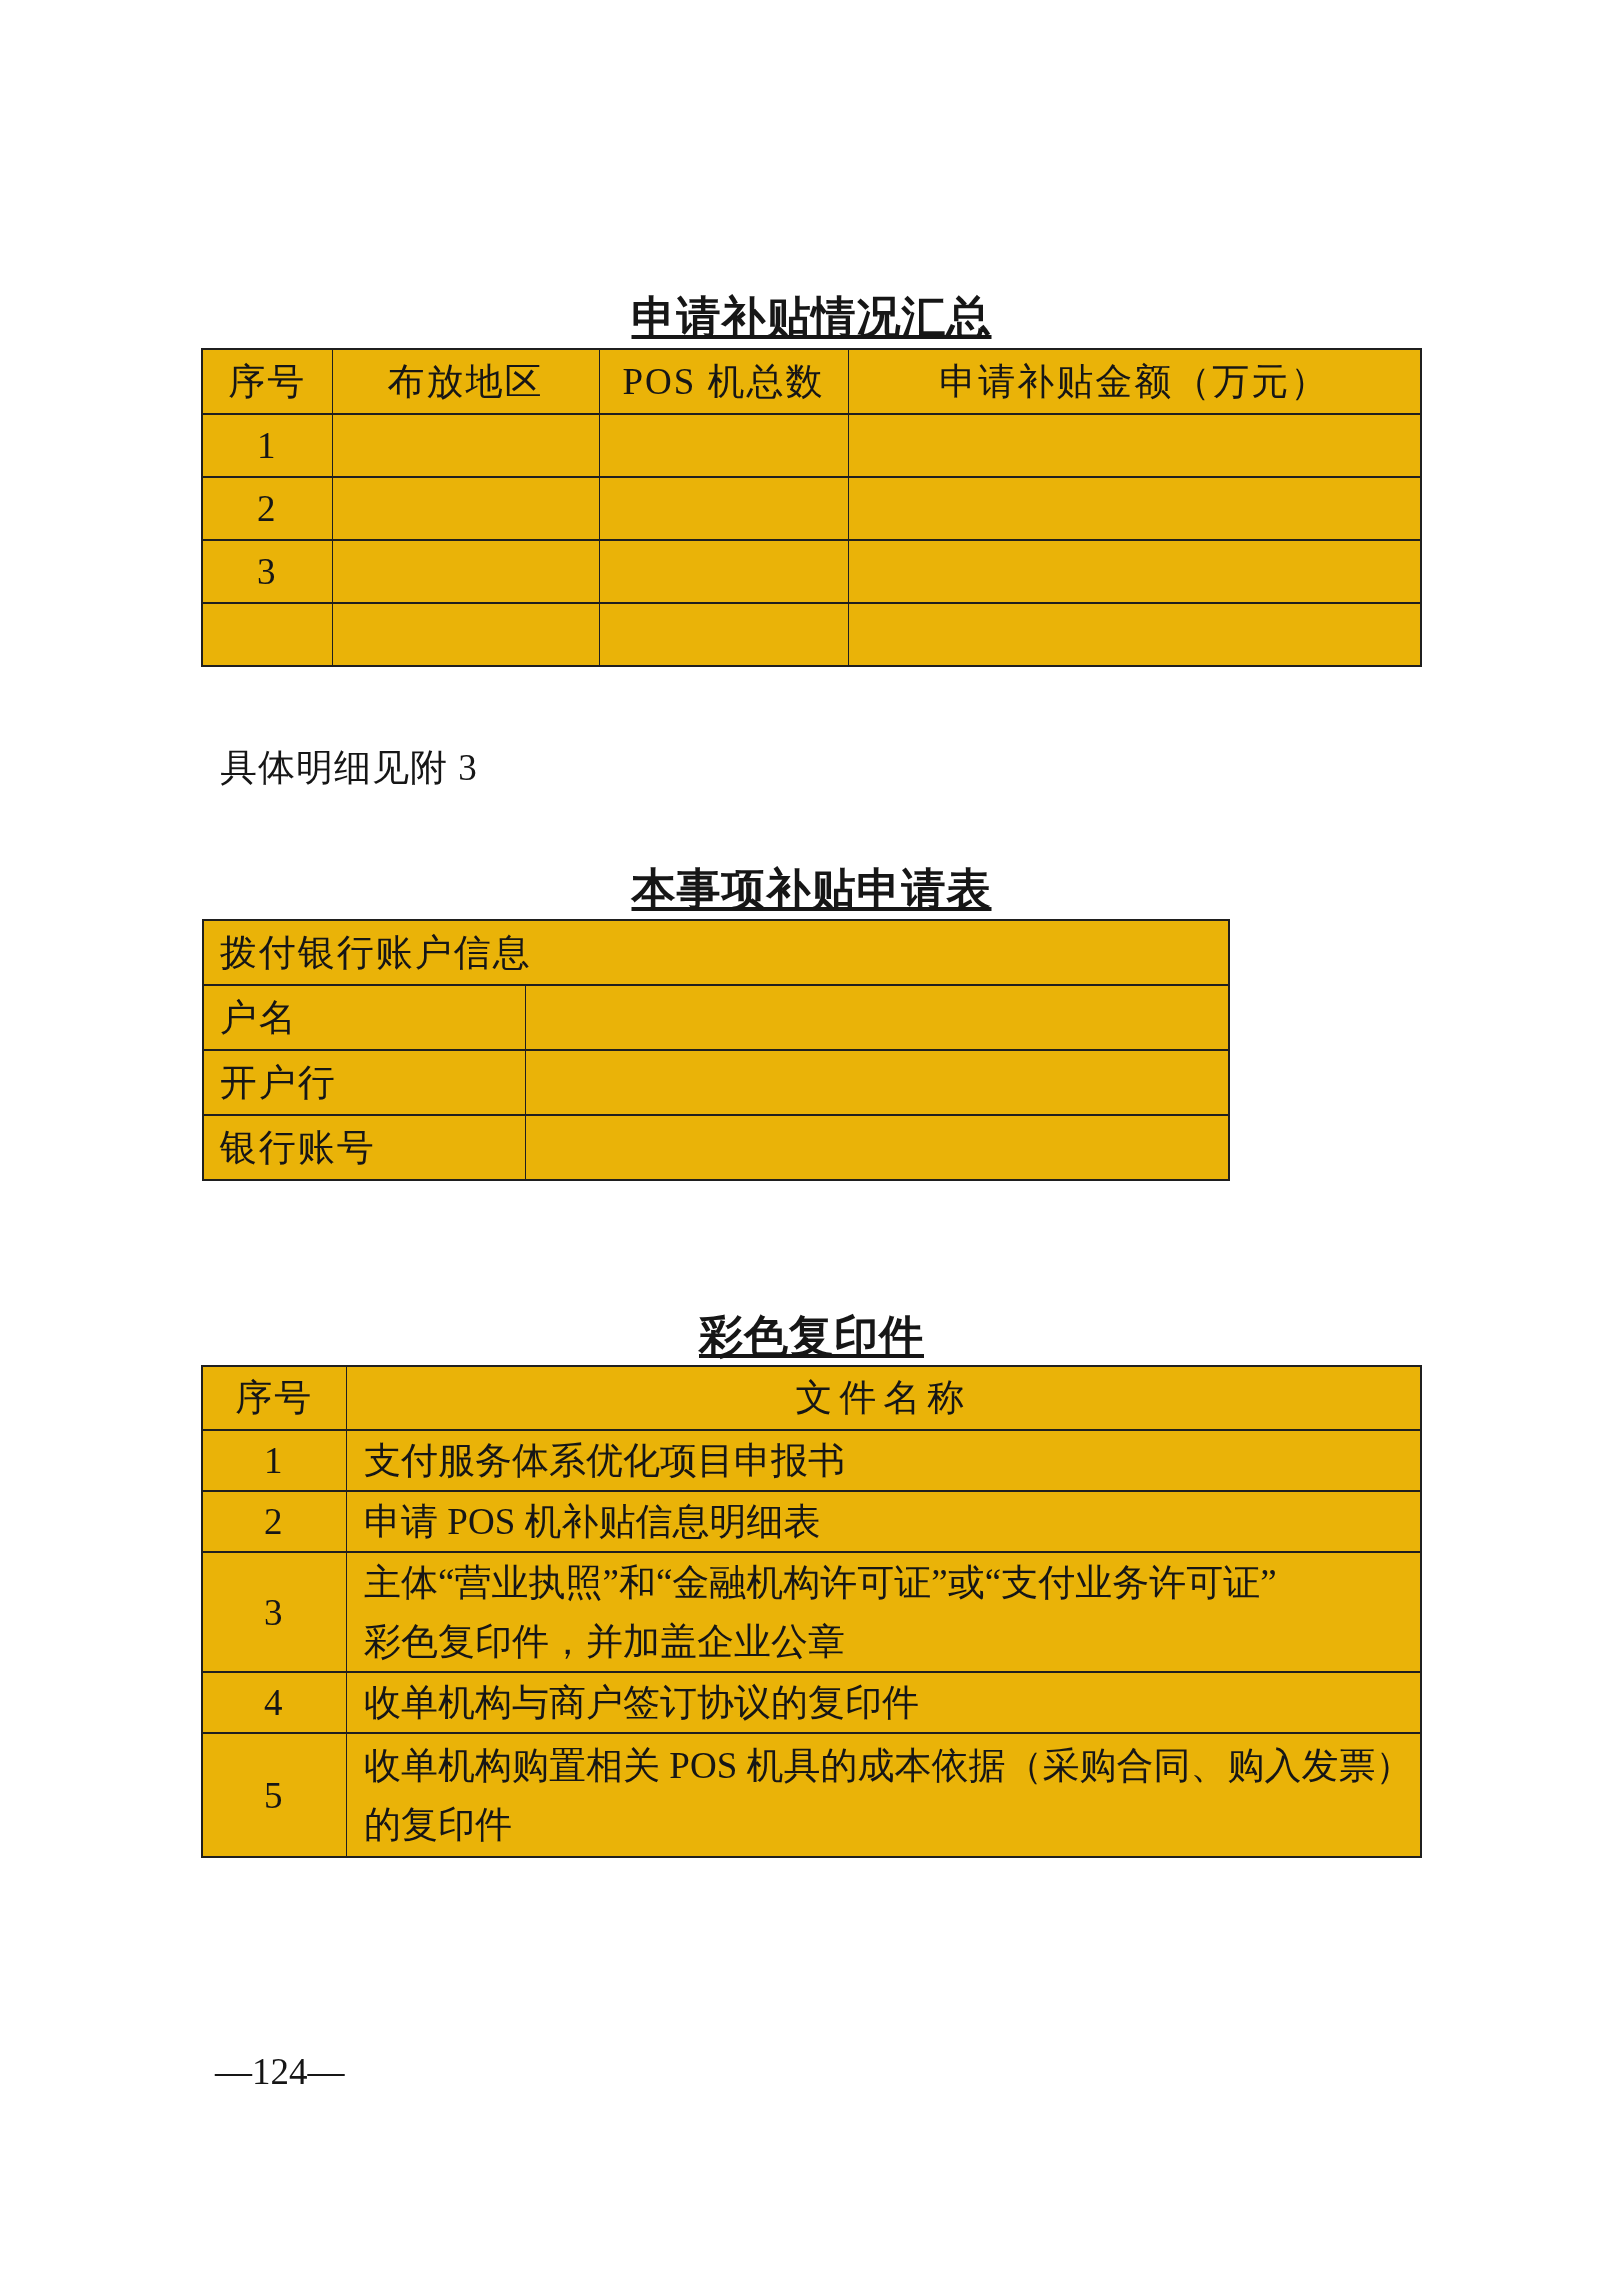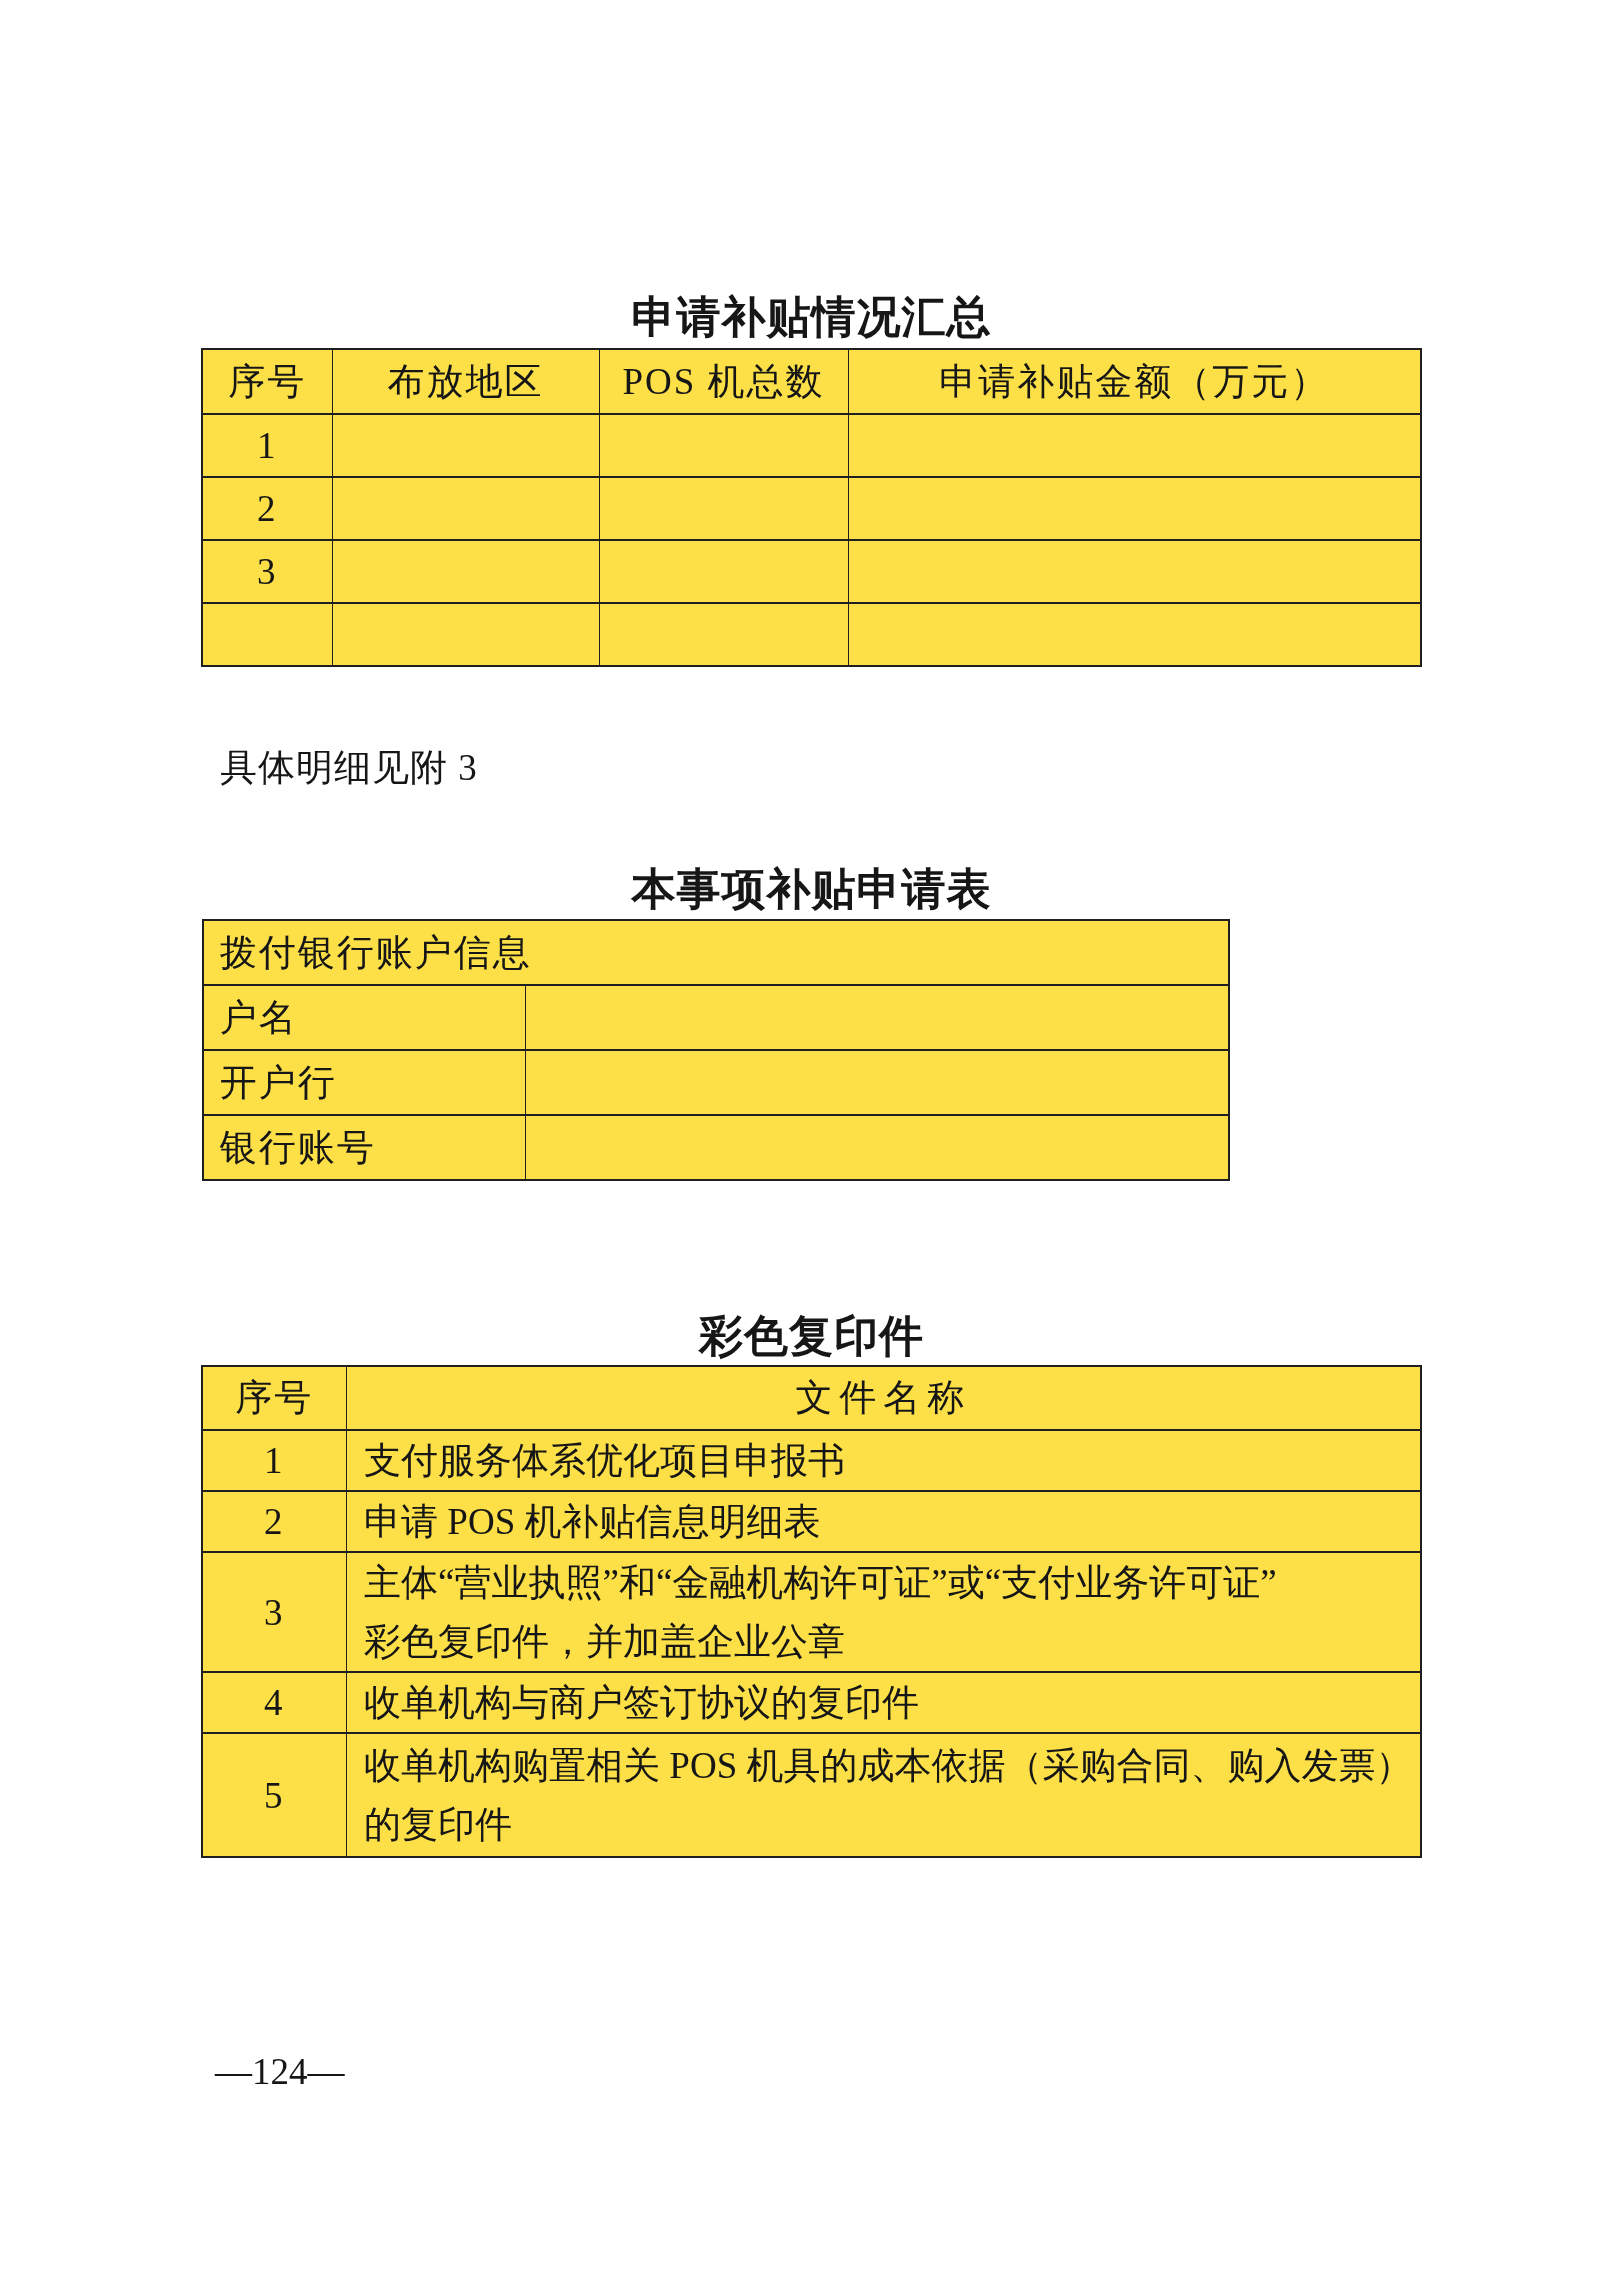--- a/index.html
+++ b/index.html
@@ -21,6 +21,7 @@
     font-size:44px;line-height:45px;
     letter-spacing:1px;
     white-space:nowrap;
+    text-decoration:underline;
   }
   #summary-title{top:294px;}
   #application-title{top:866px;}

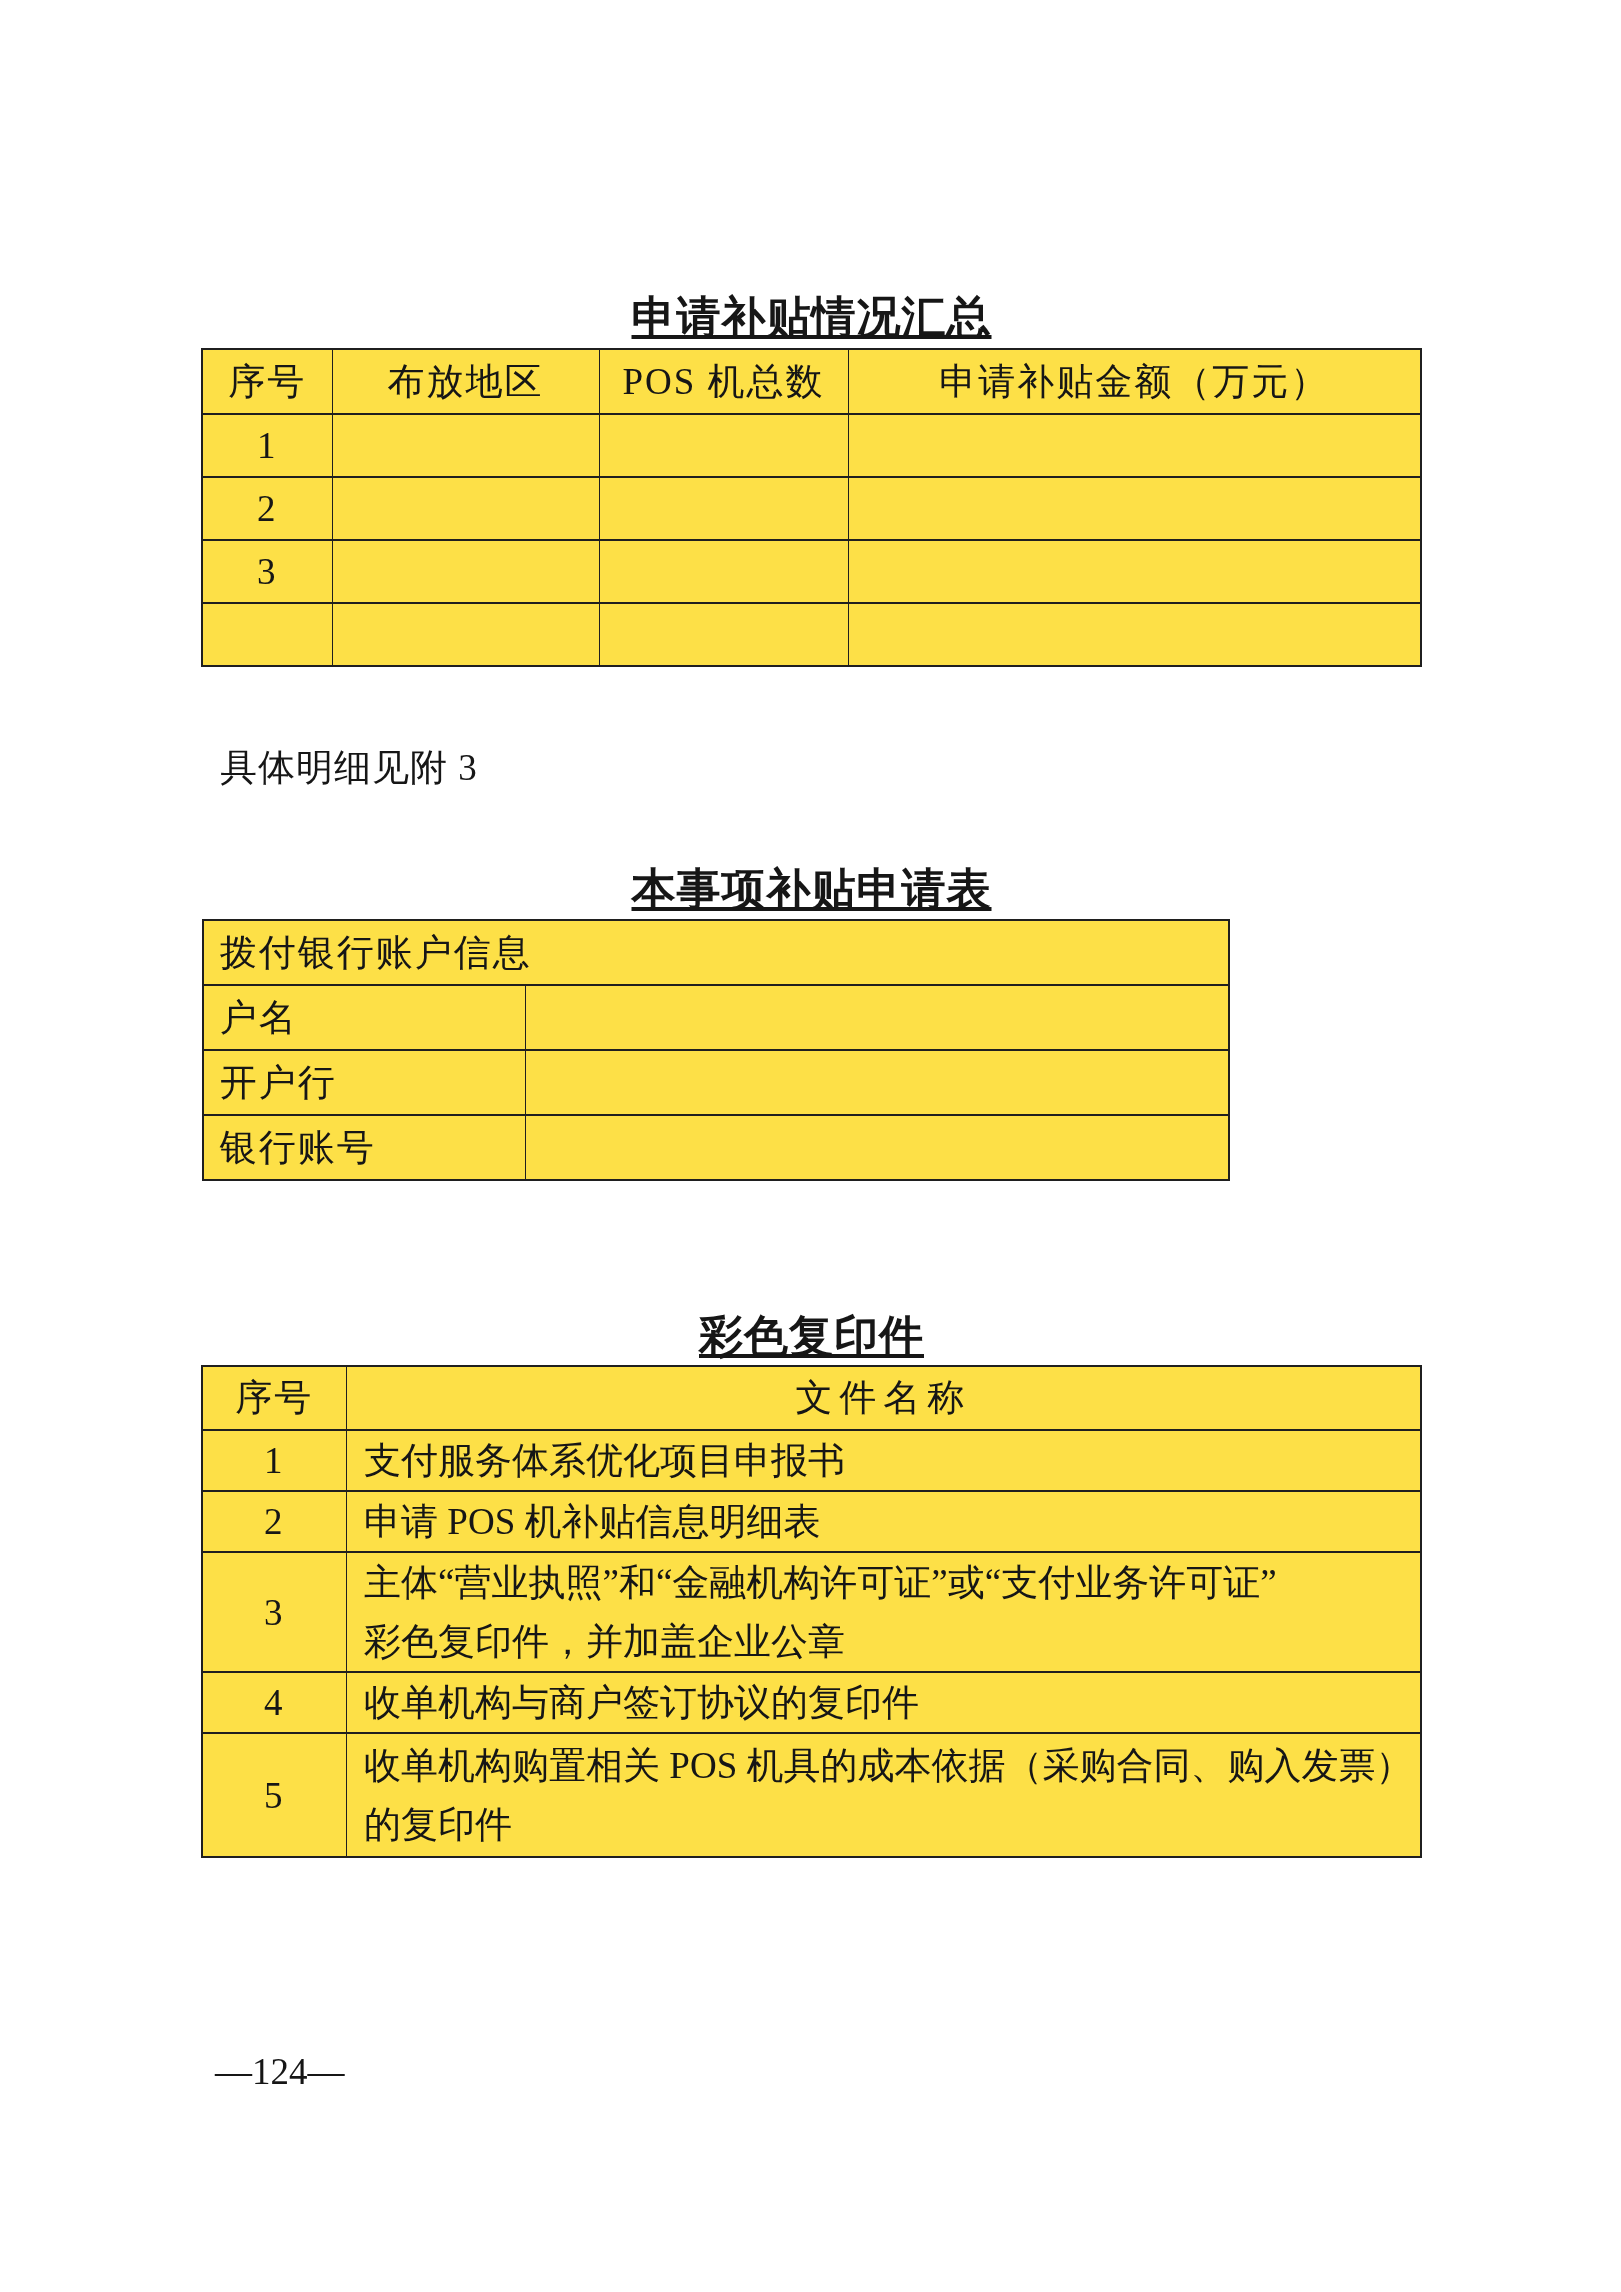--- a/index.html
+++ b/index.html
@@ -31,7 +31,7 @@
     border-collapse:collapse;
     table-layout:fixed;
     border:2px solid #1f1f1f;
-    background:#fde047;
+    background:#eab308;
   }
   table.doc-table td{
     border:1px solid #1f1f1f;

